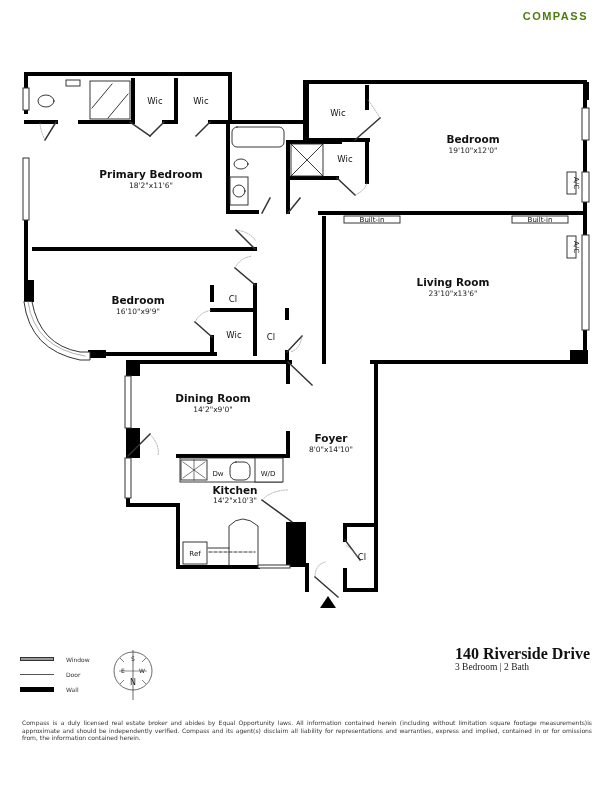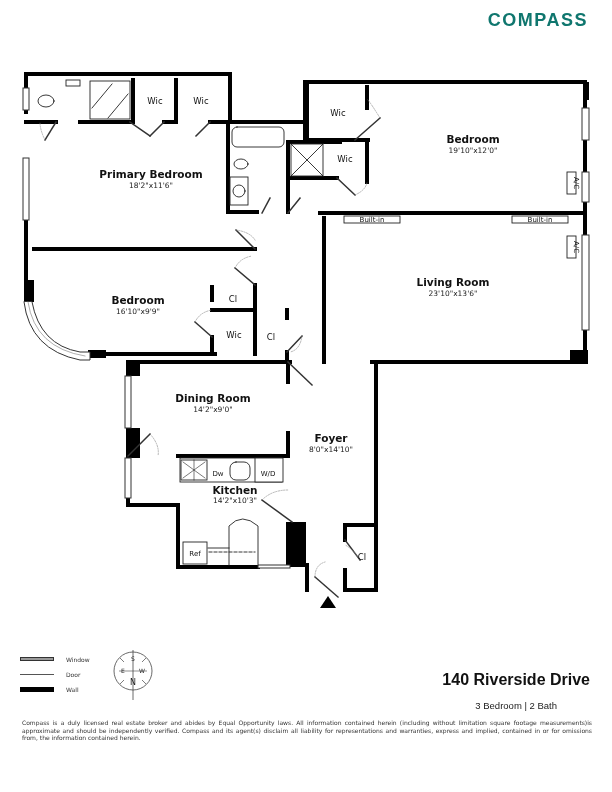--- a/index.html
+++ b/index.html
@@ -4,7 +4,7 @@
 <style>
   html, body { margin:0; padding:0; background:#fff; }
   body { width:612px; height:792px; position:relative; overflow:hidden; font-family:"DejaVu Sans", sans-serif; color:#111; }
-  .logo { position:absolute; top:10px; right:24px; font-family:"Liberation Sans", sans-serif; font-weight:bold; font-size:18px; letter-spacing:1.5px; color:#0f766e; }
+  .logo { position:absolute; top:10px; right:24px; font-family:"Liberation Sans", sans-serif; font-weight:bold; font-size:11px; letter-spacing:1.5px; color:#4d7c0f; }
   .plan { position:absolute; left:0; top:0; width:612px; height:792px; }
   .room-label { font-family:"DejaVu Sans", sans-serif; font-size:10.5px; font-weight:bold; fill:#111; text-anchor:middle; }
   .room-dim { font-family:"DejaVu Sans", sans-serif; font-size:7.5px; fill:#222; text-anchor:middle; }

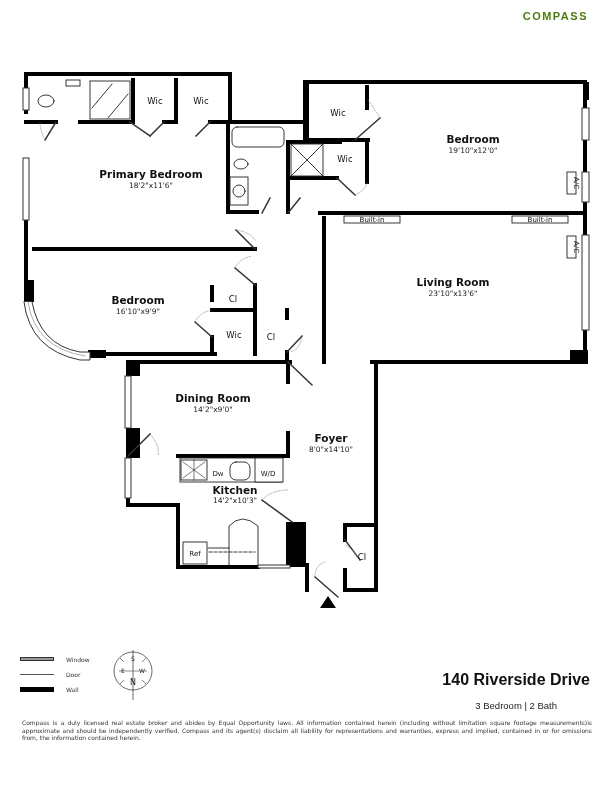--- a/index.html
+++ b/index.html
@@ -18,7 +18,7 @@
   .sw-wall { background:#000; height:5px; }
   .legend-text { font-size:6px; color:#333; font-family:"DejaVu Sans", sans-serif; }
   .compass { position:absolute; left:108px; top:646px; }
-  .address { position:absolute; right:22px; top:671px; text-align:center; font-family:Liberation Sans, sans-serif; }
+  .address { position:absolute; right:22px; top:645px; text-align:left; font-family:Liberation Serif, serif; }
   .address .l1, .address .l2 { font-size:16px; font-weight:bold; line-height:17px; color:#111; }
   .address .l3 { font-size:9.5px; margin-top:12px; color:#222; }
   .disclaimer { position:absolute; left:22px; top:719px; width:570px; font-size:6px; line-height:7.5px; color:#333; text-align:justify; font-family:"DejaVu Sans", sans-serif; }

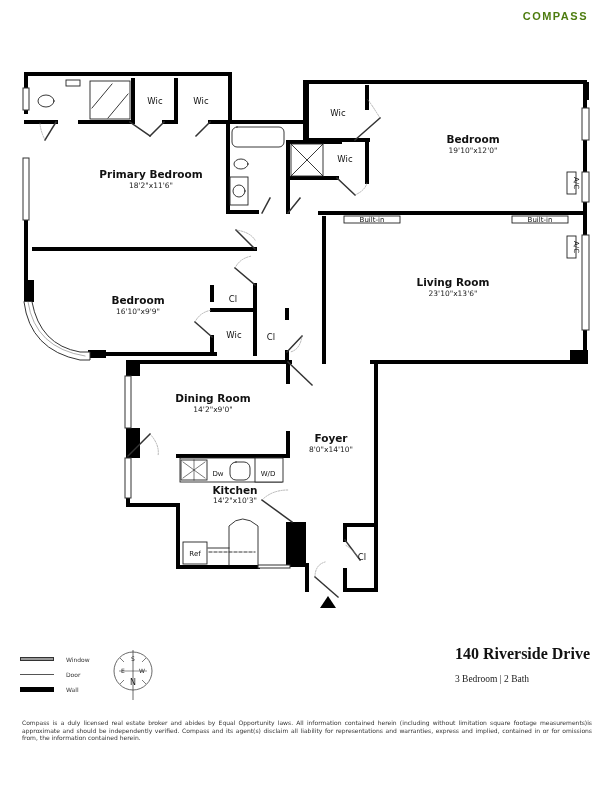--- a/index.html
+++ b/index.html
@@ -20,7 +20,7 @@
   .compass { position:absolute; left:108px; top:646px; }
   .address { position:absolute; right:22px; top:645px; text-align:left; font-family:Liberation Serif, serif; }
   .address .l1, .address .l2 { font-size:16px; font-weight:bold; line-height:17px; color:#111; }
-  .address .l3 { font-size:9.5px; margin-top:12px; color:#222; }
+  .address .l3 { font-size:9.5px; margin-top:0; color:#222; }
   .disclaimer { position:absolute; left:22px; top:719px; width:570px; font-size:6px; line-height:7.5px; color:#333; text-align:justify; font-family:"DejaVu Sans", sans-serif; }
 </style>
 </head>

